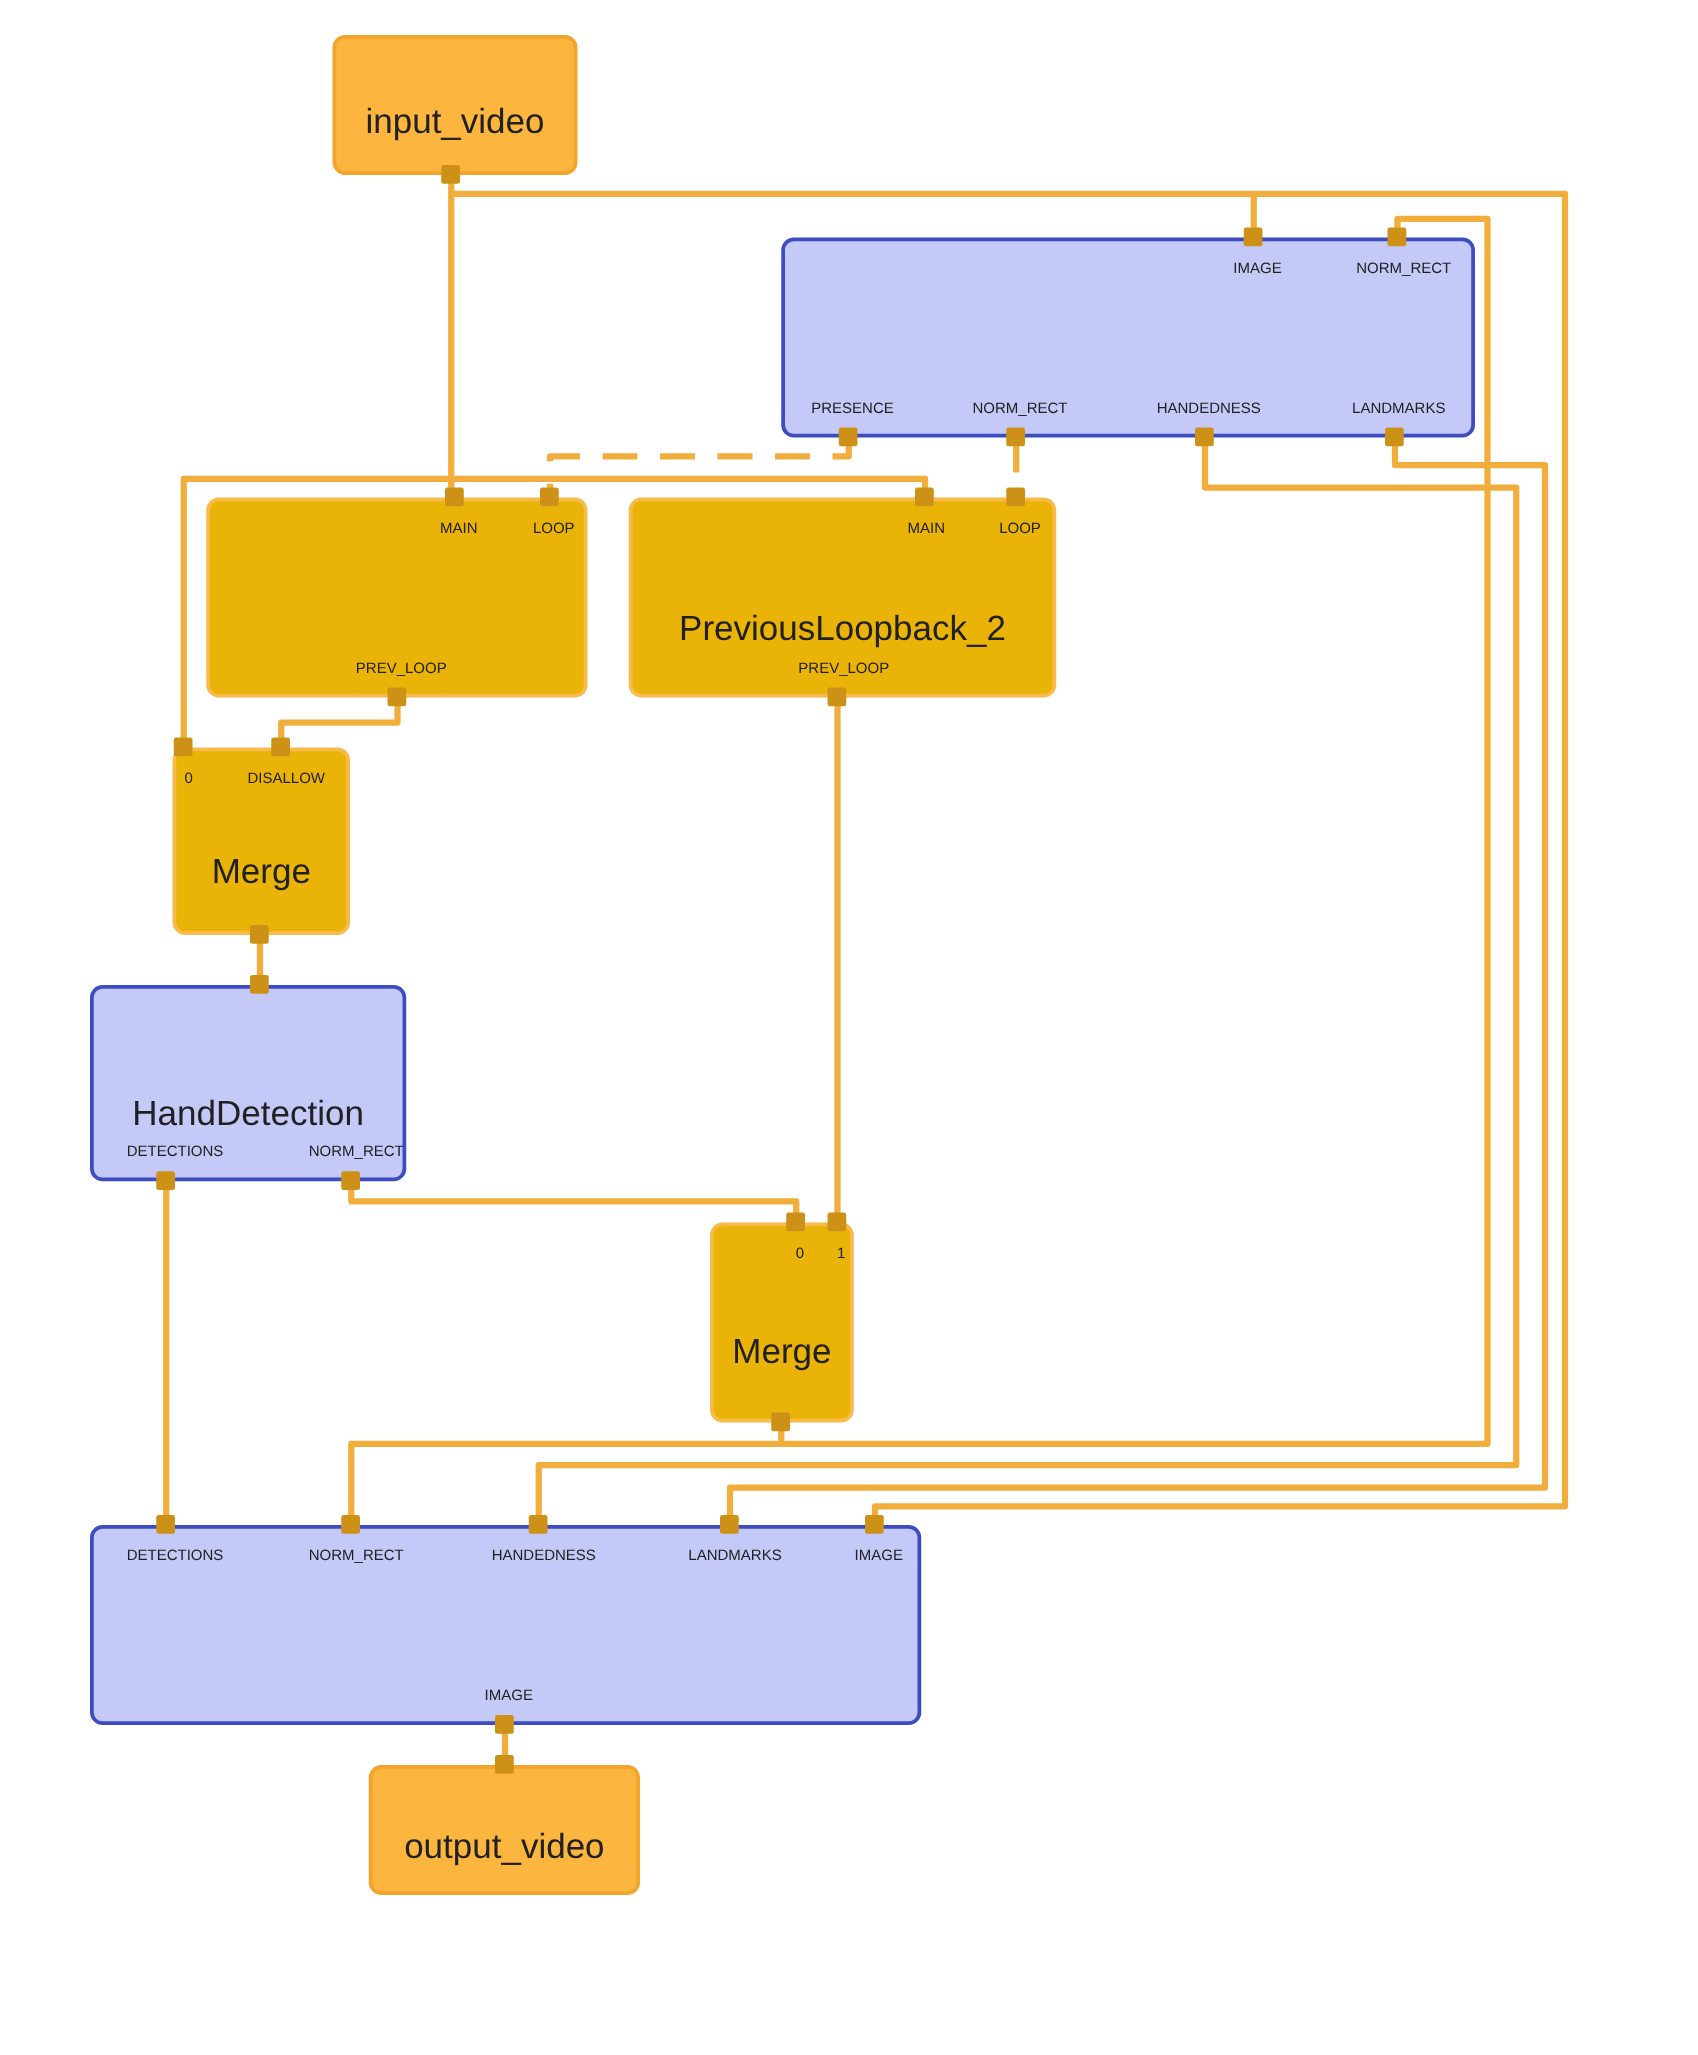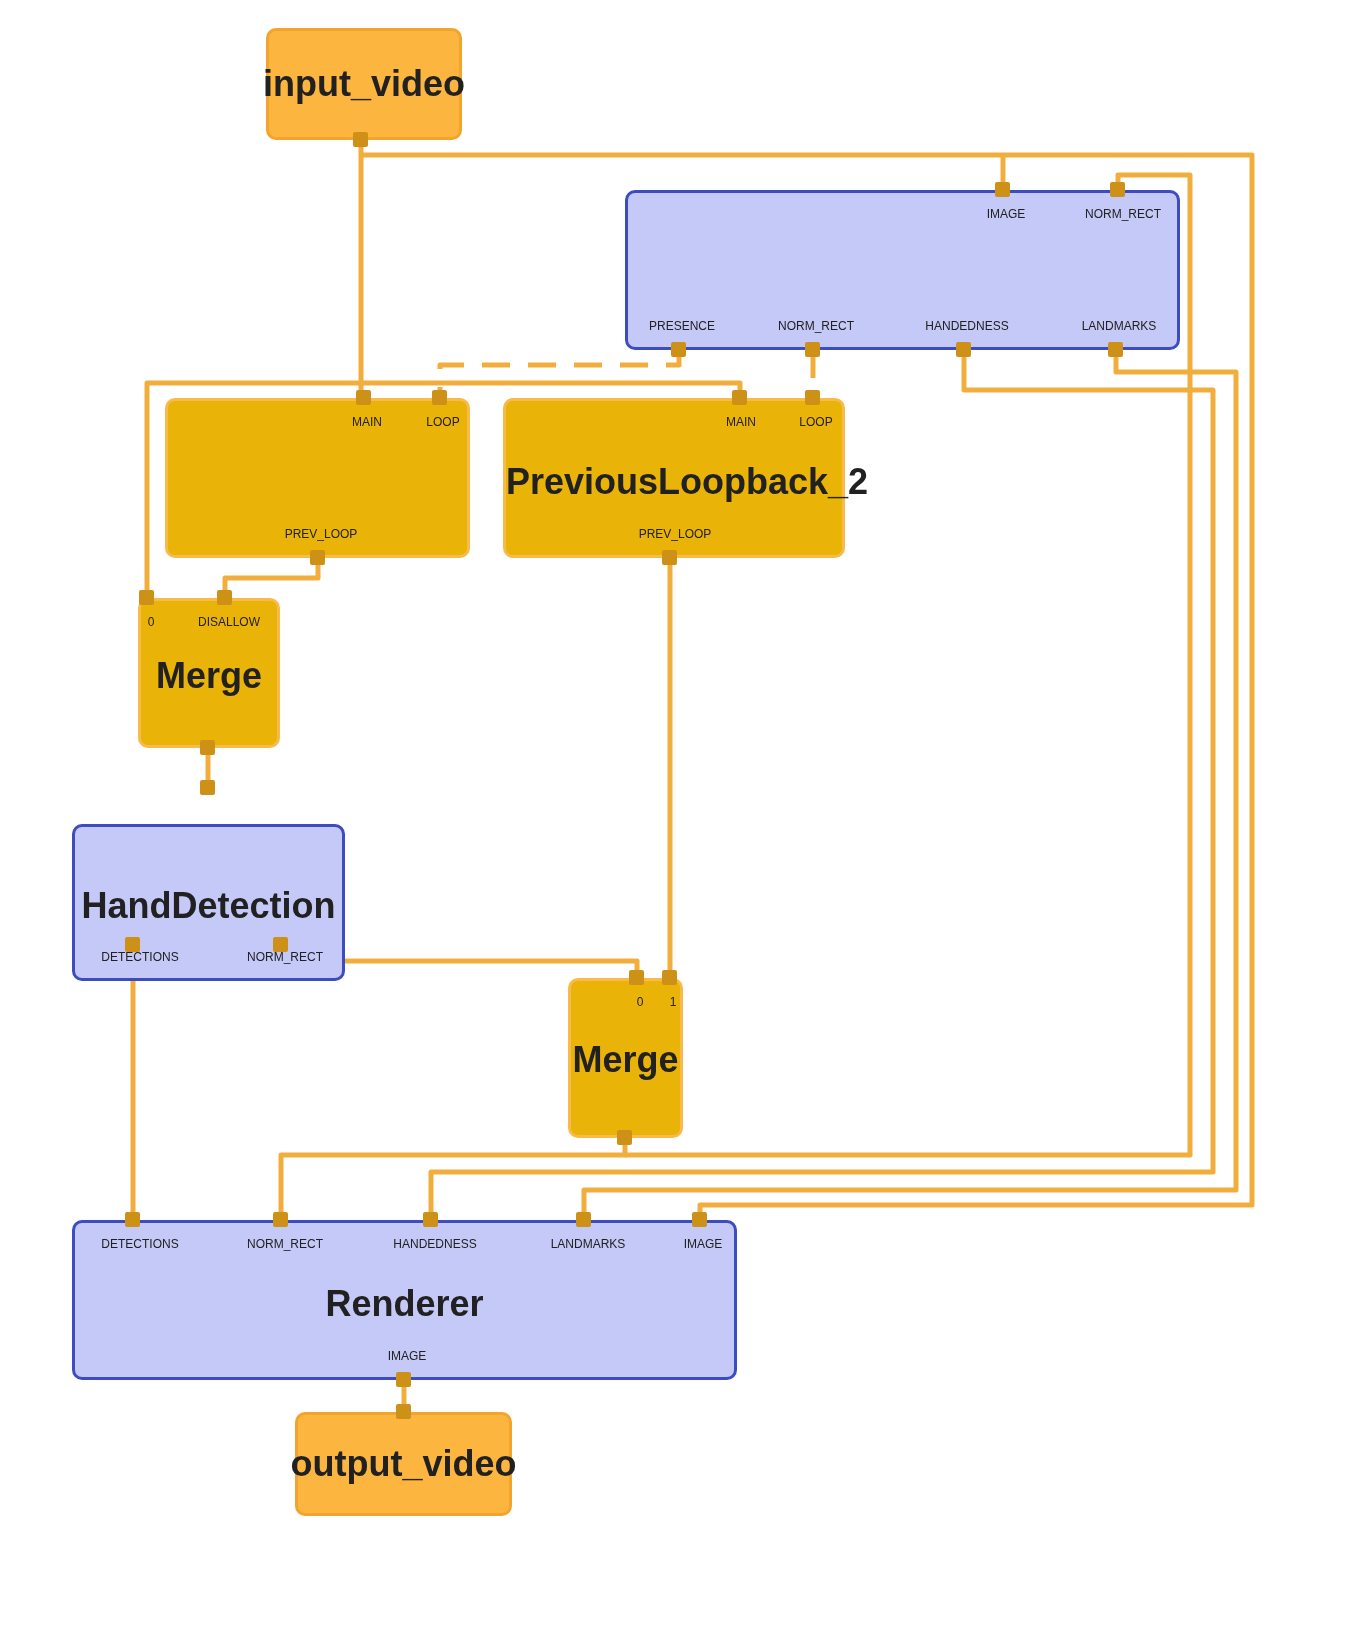--- a/index.html
+++ b/index.html
@@ -53,9 +53,10 @@
     border: 3px solid var(--plain-border, #F7BA4B);
   }
   .title {
-    font-size: 36px;
-    font-weight: 700;
+    font-size: 28px;
+    font-weight: 400;
     color: var(--text-color, #212121);
+    margin-top: 26px;
   }
   .title.abs {
     position: absolute;

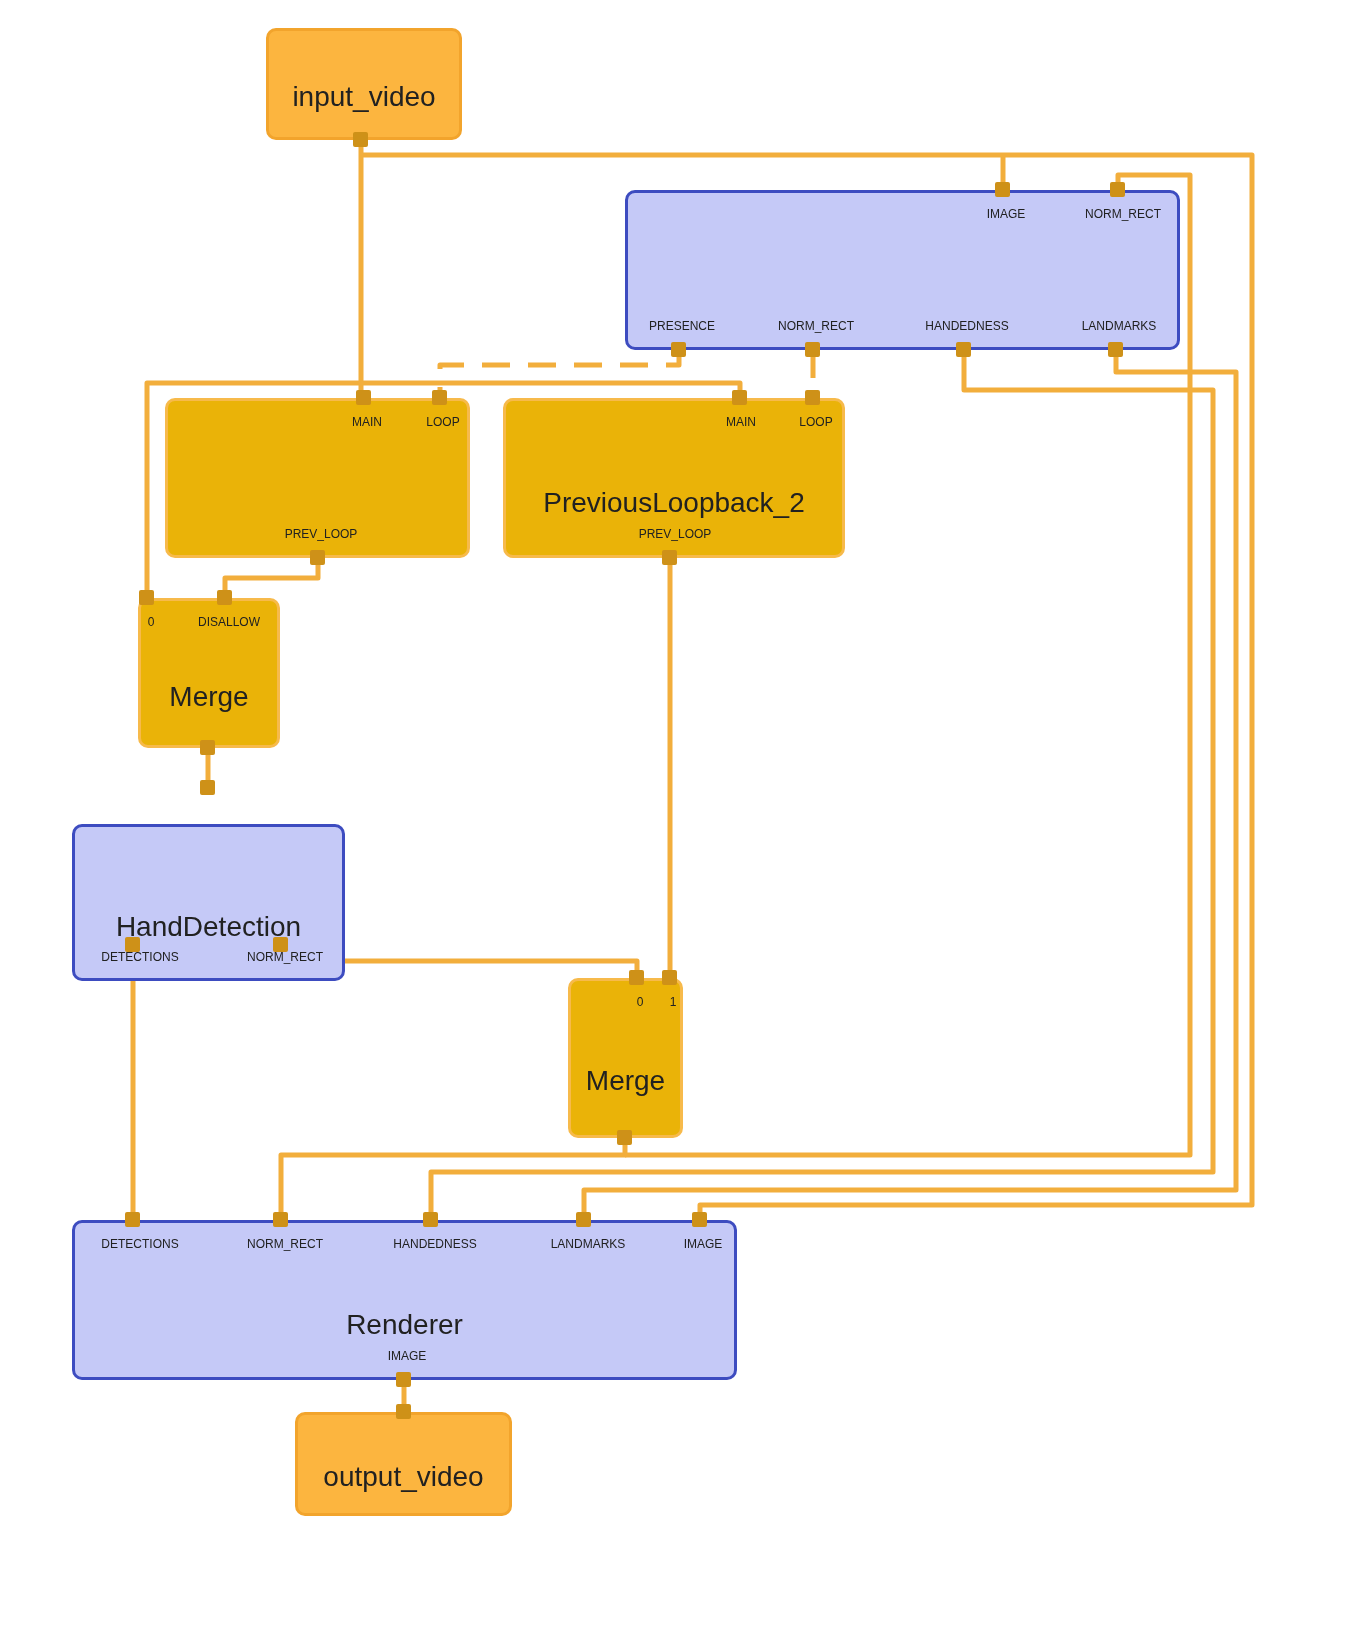--- a/index.html
+++ b/index.html
@@ -138,7 +138,7 @@
     <div class="title abs" style="top:54px">Merge</div>
   </div>
 
-  <div class="node calc" style="left:72px;top:824px;width:273px;height:157px">
+  <div class="node calc" style="left:72px;top:788px;width:253px;height:157px">
     <div class="title abs" style="top:58px">HandDetection</div>
     <span class="plabel bot" style="left:65px">DETECTIONS</span>
     <span class="plabel bot" style="left:210px">NORM_RECT</span>

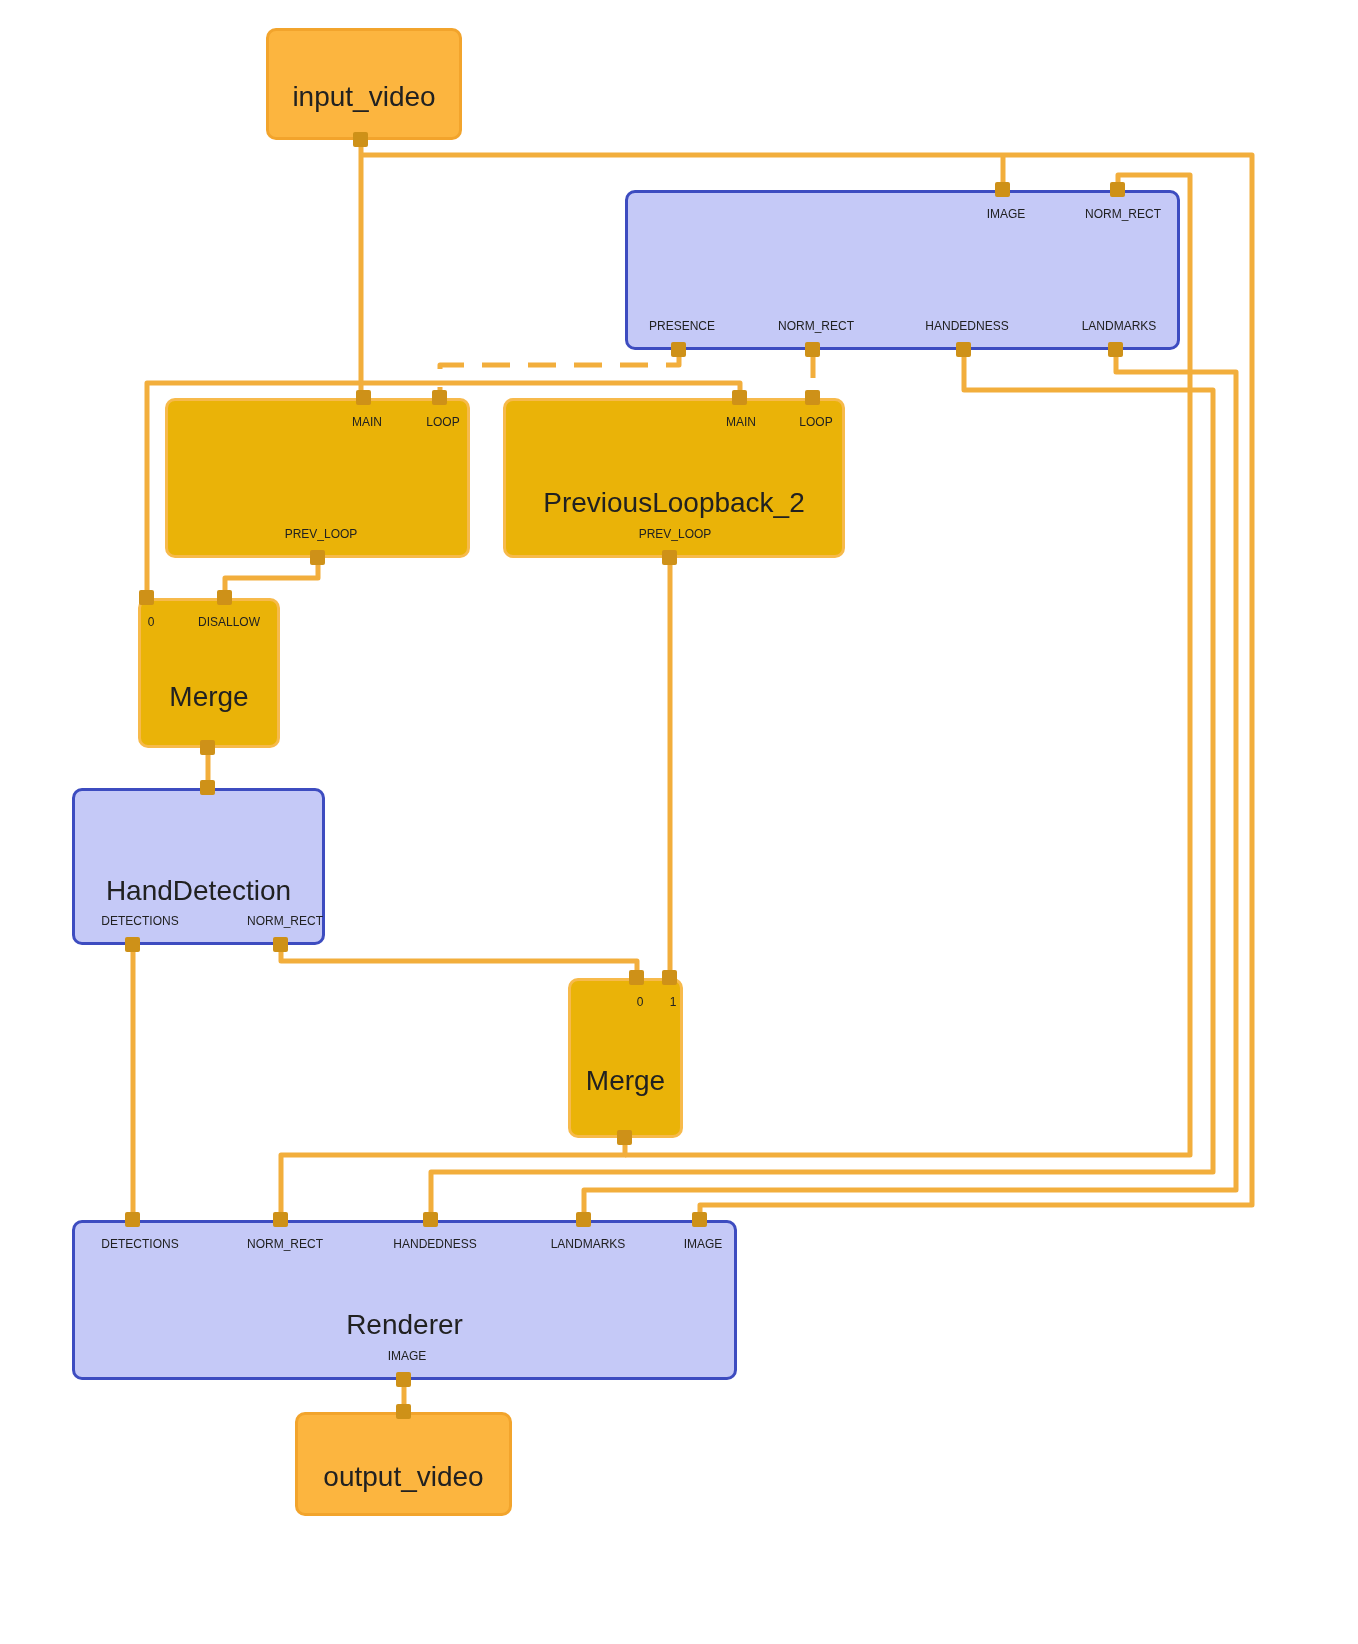--- a/index.html
+++ b/index.html
@@ -156,7 +156,6 @@
     <span class="plabel top" style="left:360px">HANDEDNESS</span>
     <span class="plabel top" style="left:513px">LANDMARKS</span>
     <span class="plabel top" style="left:628px">IMAGE</span>
-    <div class="title abs" style="top:60px">Renderer</div>
     <span class="plabel bot" style="left:332px">IMAGE</span>
   </div>
 

